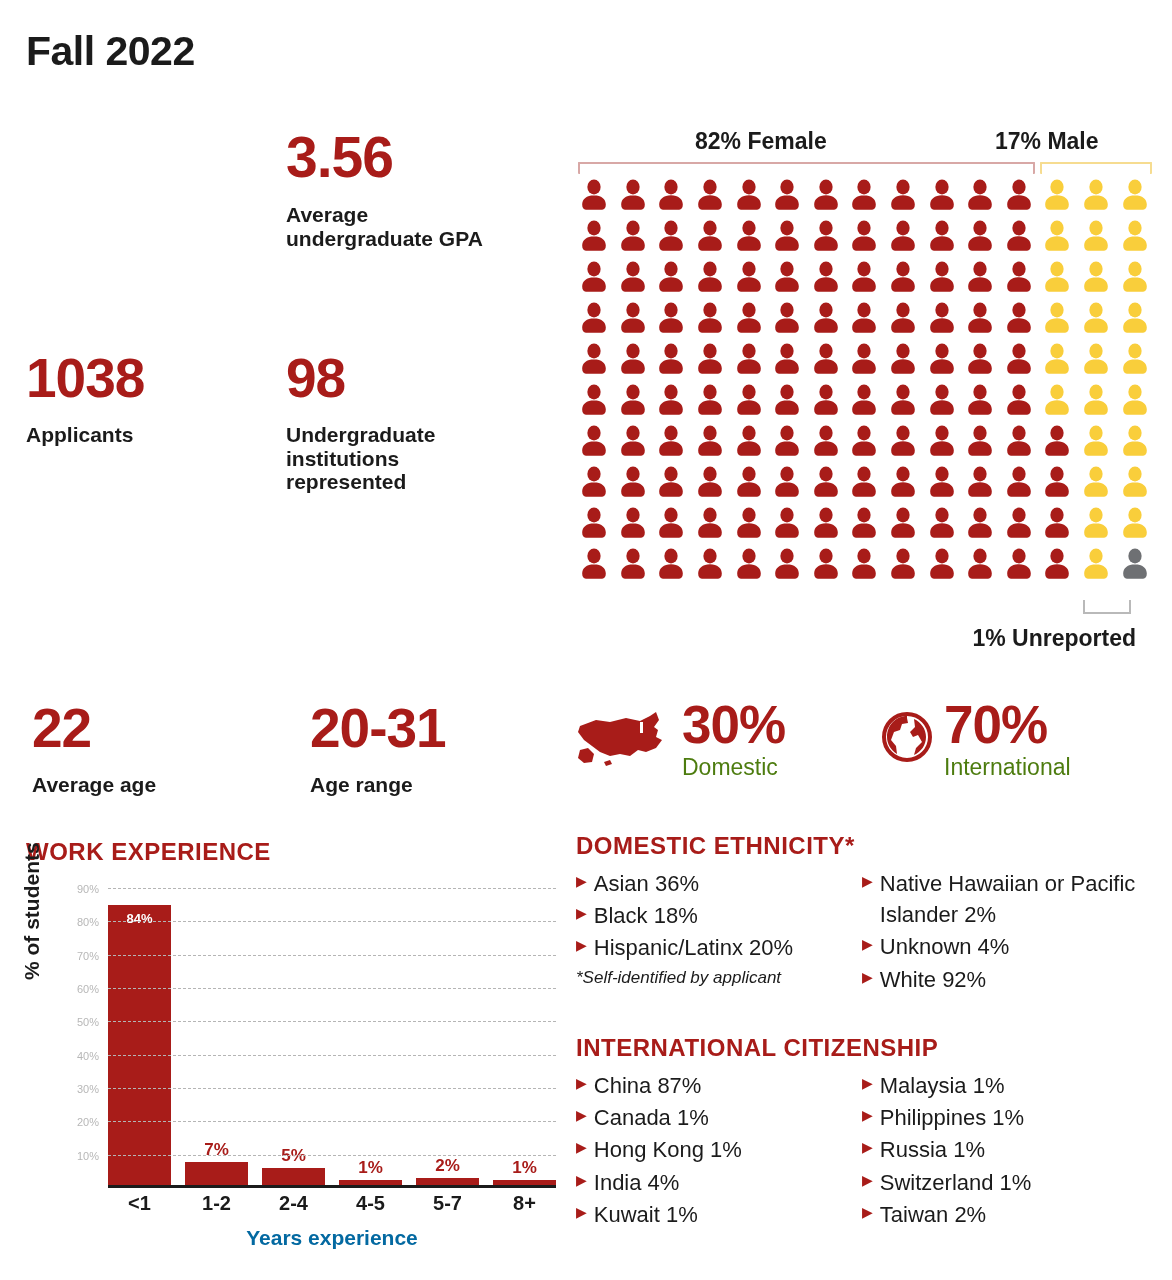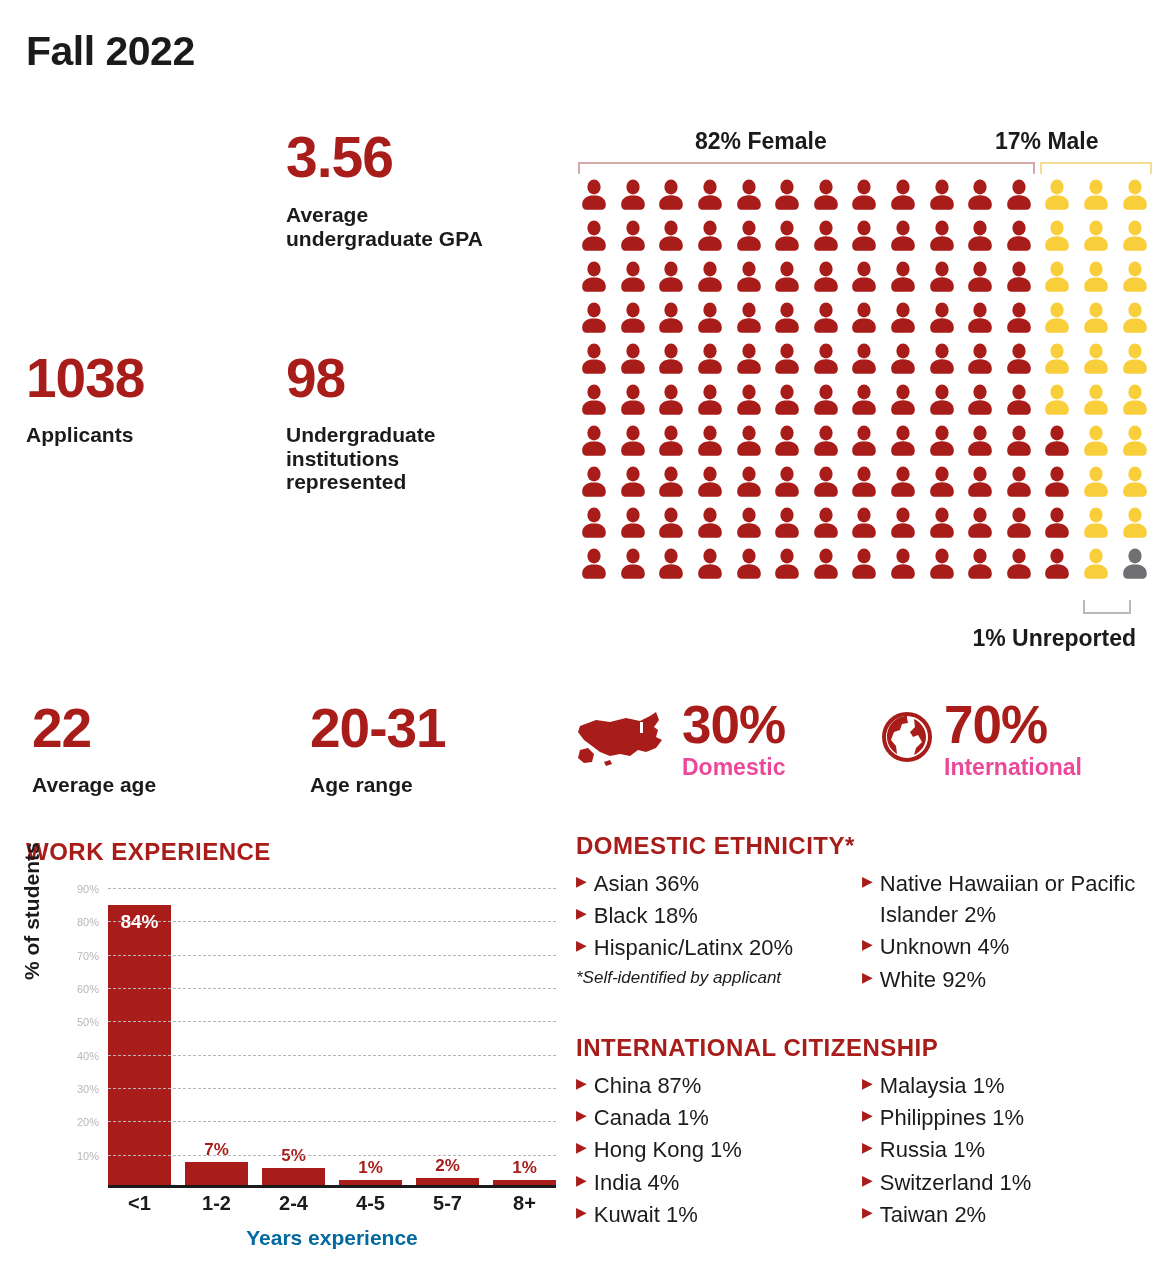--- a/index.html
+++ b/index.html
@@ -93,7 +93,7 @@
     letter-spacing: -1px;
   }
   .pct-text .pct-lab {
-    font-size: 23px; font-weight: bold; color: #ec4899; margin-top: 4px;
+    font-size: 23px; font-weight: normal; color: #4d7c0f; margin-top: 4px;
   }
   #block-domestic { left: 576px; top: 700px; }
   #block-international { left: 880px; top: 700px; }

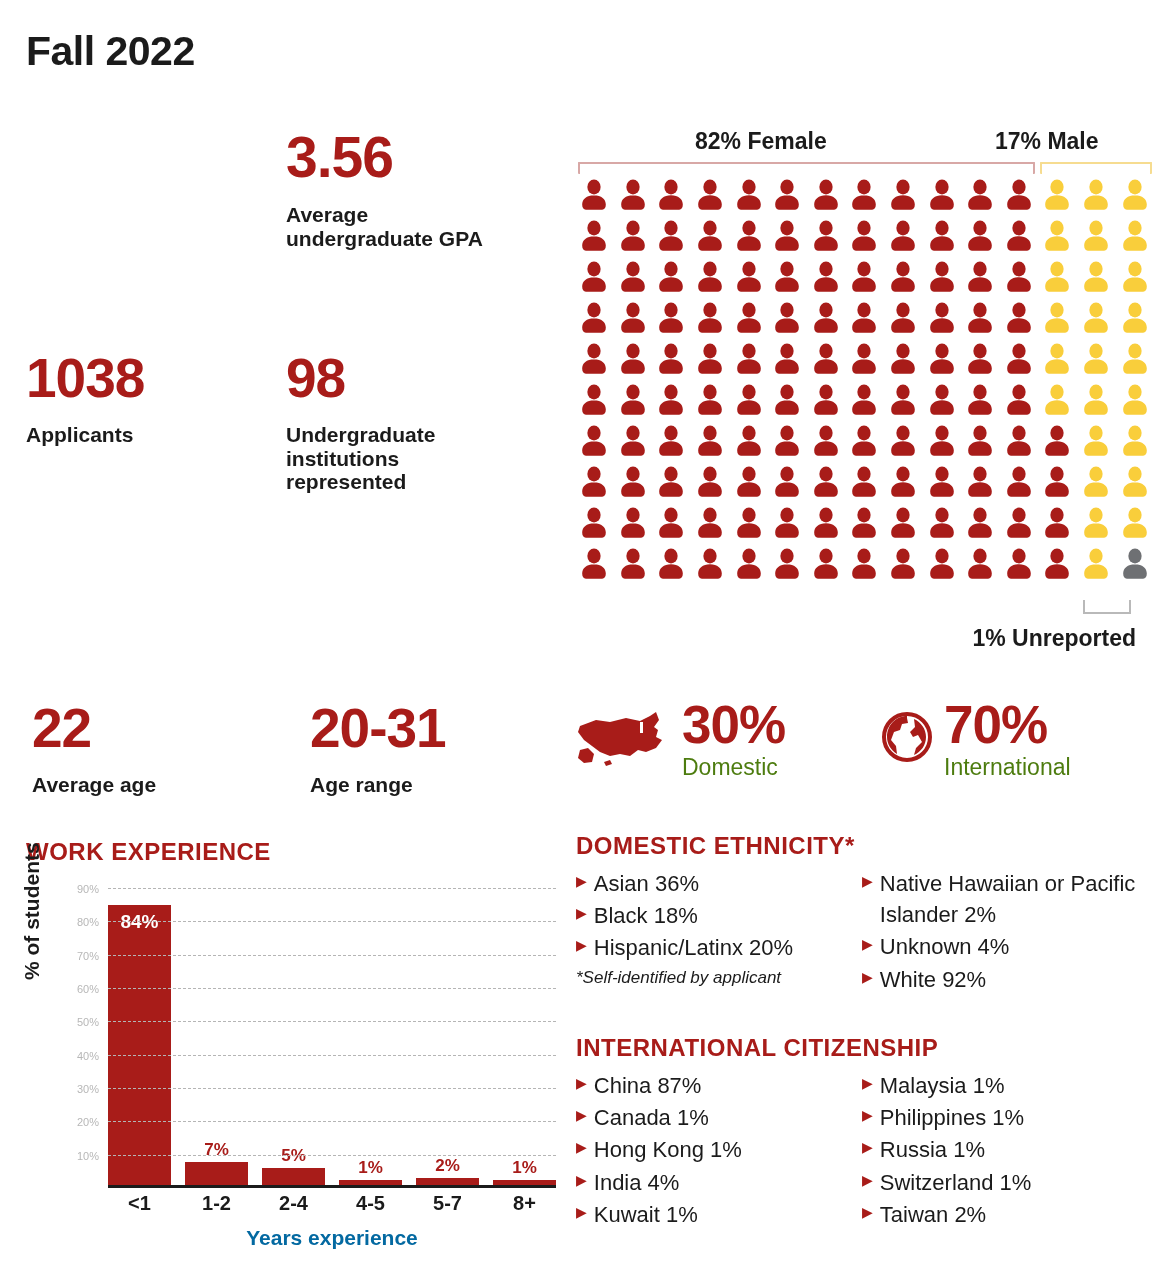--- a/index.html
+++ b/index.html
@@ -134,7 +134,7 @@
   .bar { width: 63px; background: #A81C19; position: relative; }
   .bar-val-in {
     position: absolute; top: 6px; left: 0; right: 0; text-align: center;
-    font-size: 19px; font-weight: bold; color: #ffffff;
+    font-size: 13px; font-weight: bold; color: #ffffff;
   }
   .bar-val-out {
     position: absolute; bottom: 100%; left: 0; right: 0; text-align: center;

